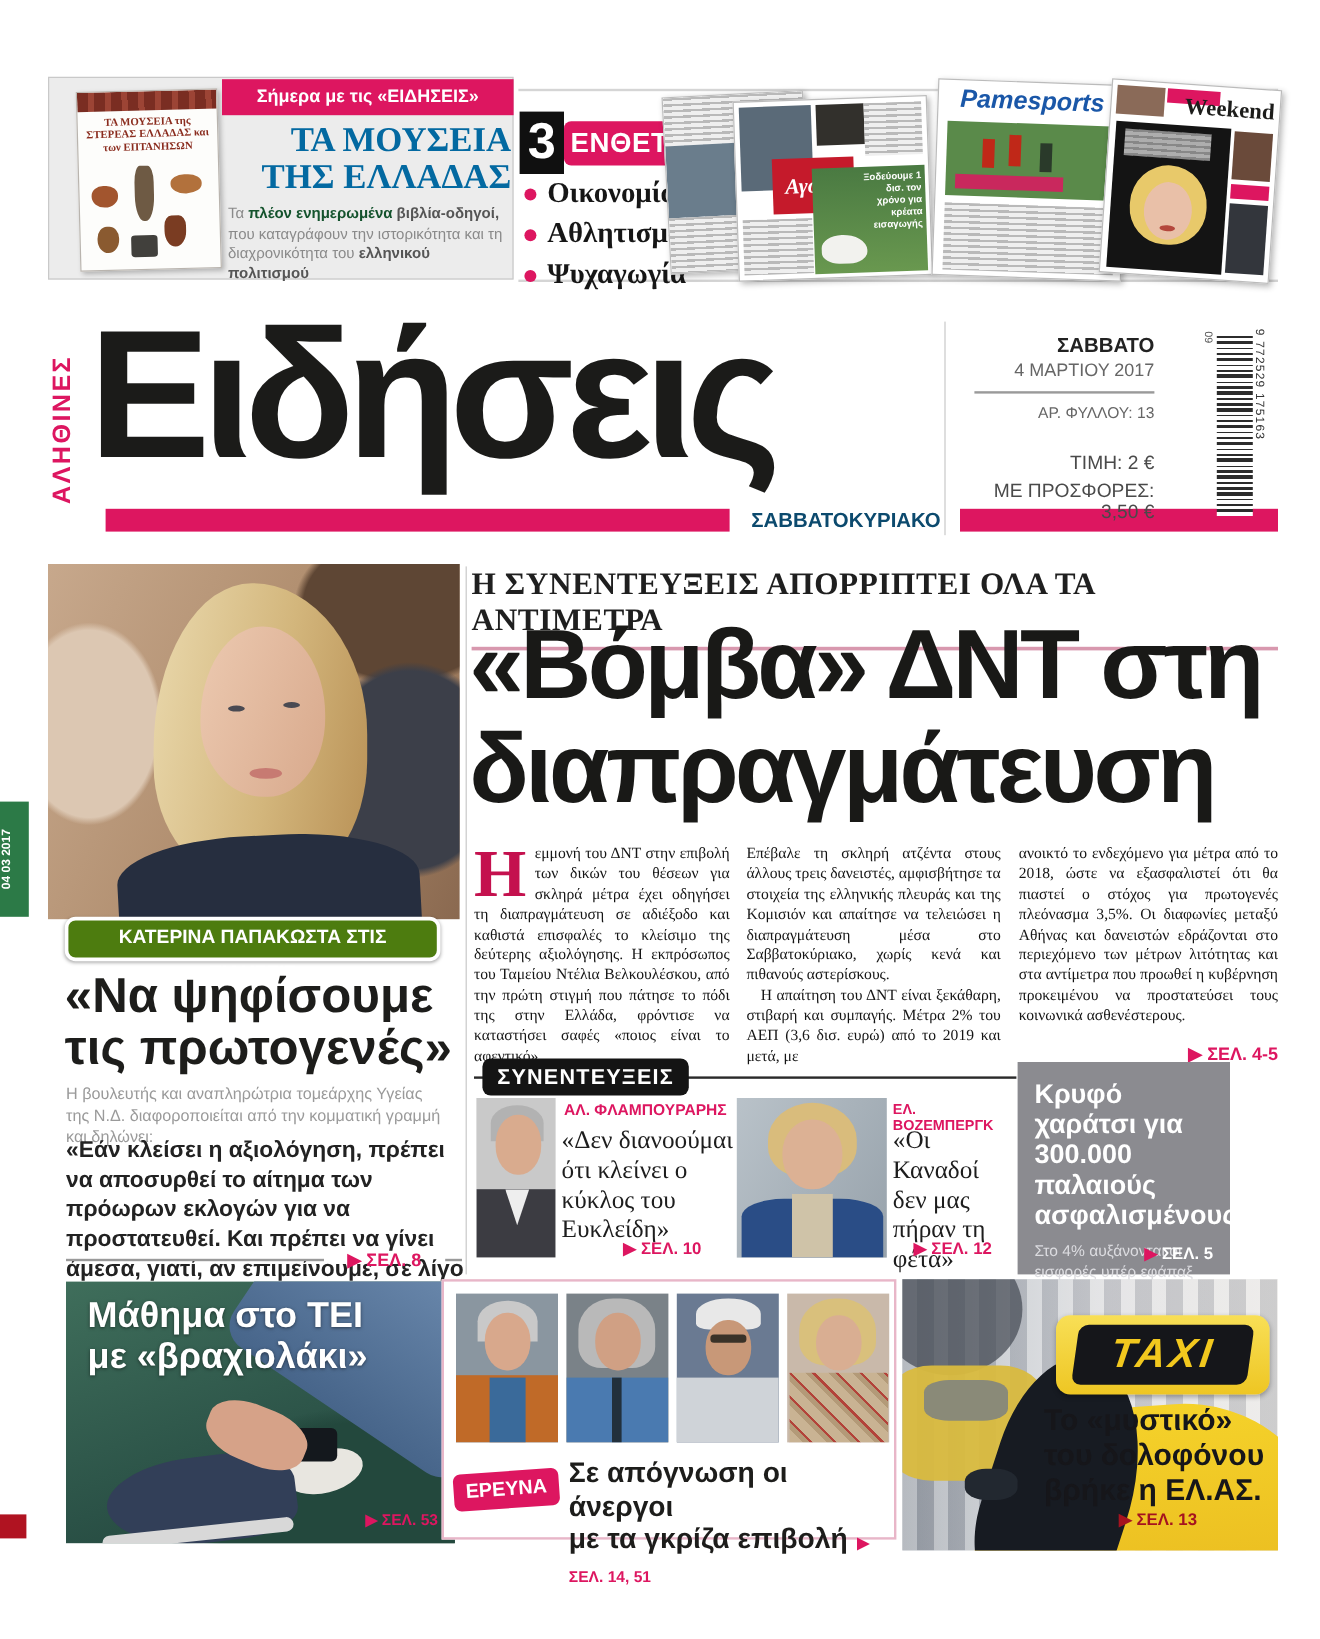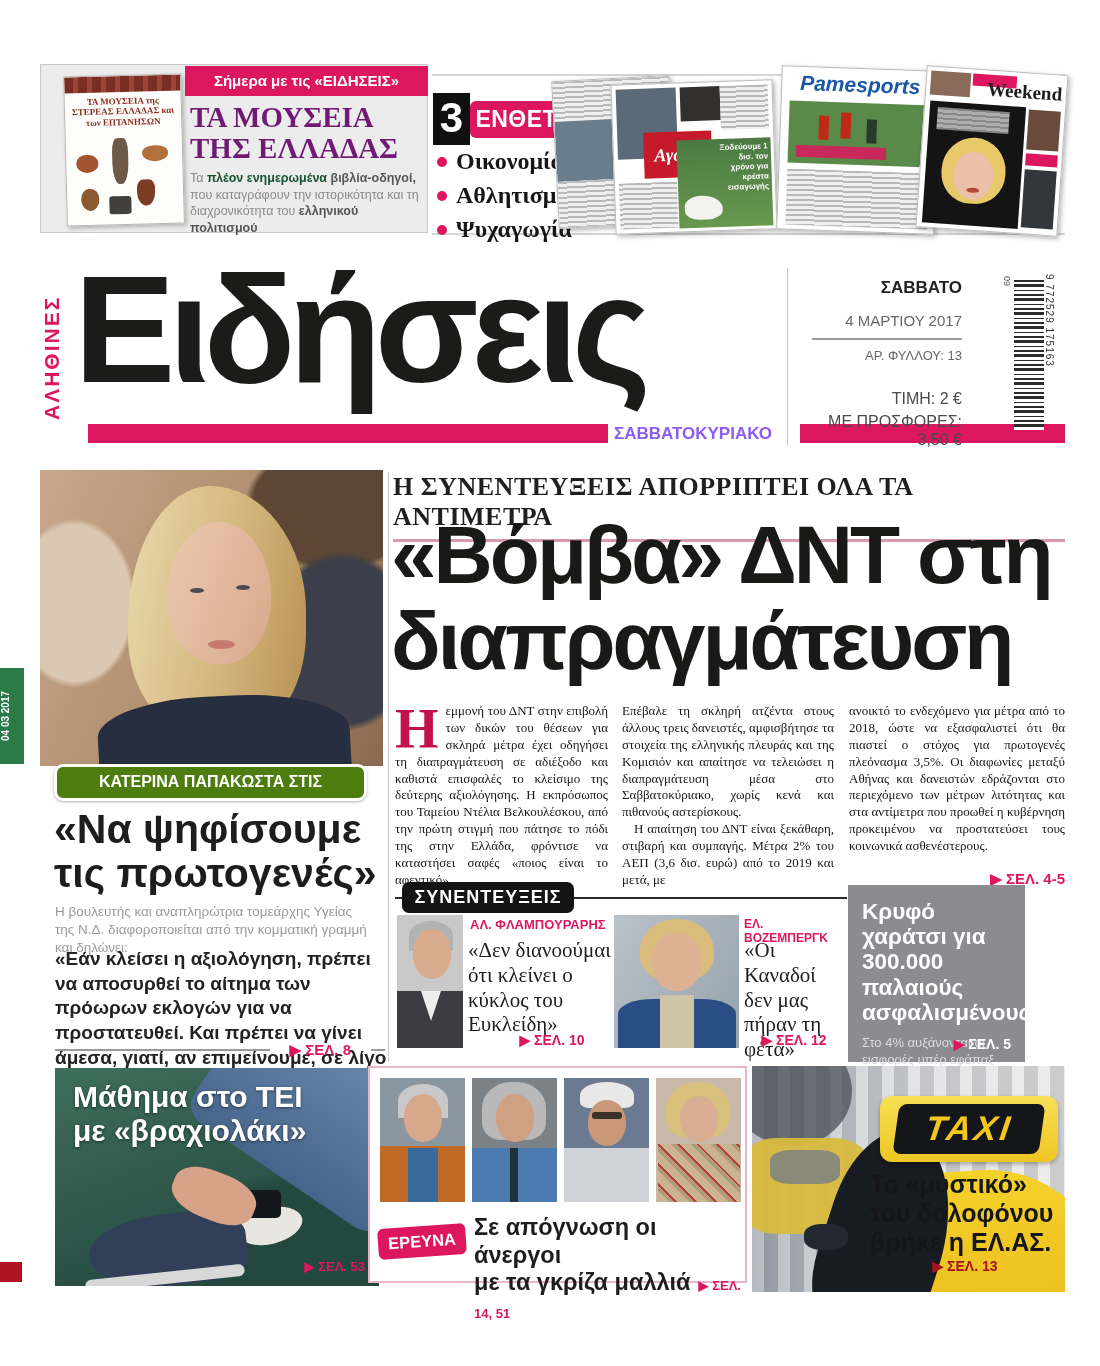--- a/index.html
+++ b/index.html
@@ -19,8 +19,8 @@
 .artifact{position:absolute;border-radius:45% 45% 50% 50%}
 .ribbon{left:185px;top:66px;width:243px;height:30px;background:#dd1660;color:#fff;
   font-weight:bold;font-size:15px;line-height:30px;text-align:center}
-.promo-title{left:190px;top:102px;width:236px;text-align:left;font-family:"Liberation Serif",serif;
-  font-weight:bold;font-size:29px;line-height:1.08;color:#701a75}
+.promo-title{left:190px;top:102px;width:236px;text-align:right;font-family:"Liberation Serif",serif;
+  font-weight:bold;font-size:29px;line-height:1.08;color:#0369a1}
 .promo-desc{left:190px;top:170px;width:238px;font-size:12.5px;line-height:1.32;color:#8a8a8a}
 .rule-h{background:#d5d5d5;height:2px}
 .n3{left:433px;top:93px;width:37px;height:52px;background:#101010;color:#fff;

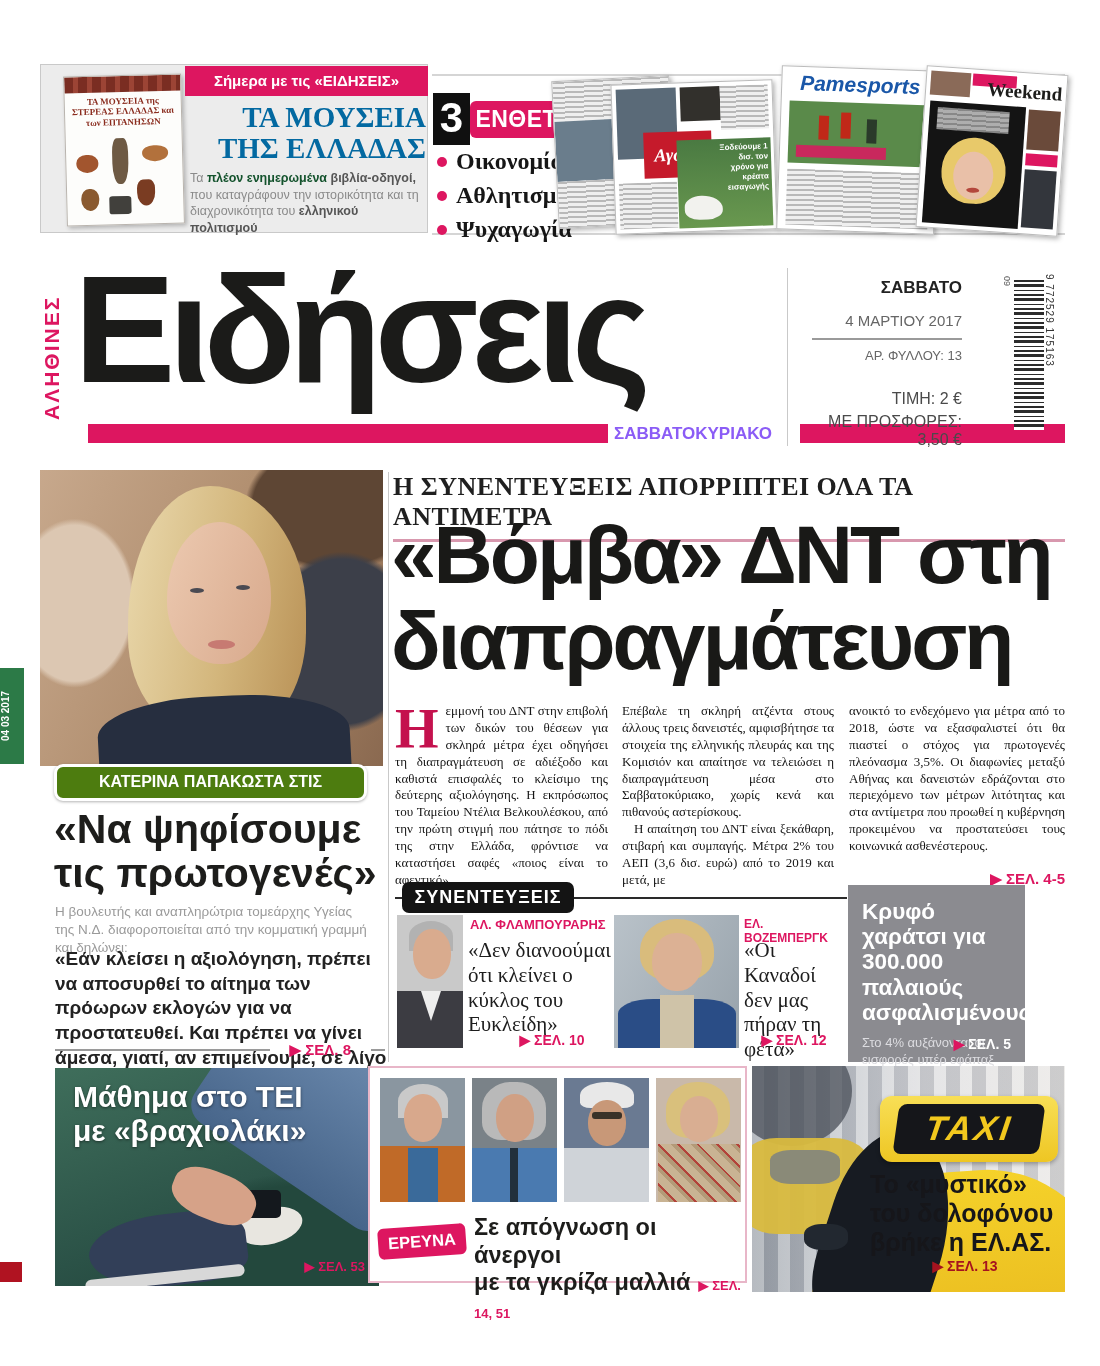--- a/index.html
+++ b/index.html
@@ -45,7 +45,7 @@
 .mast-div{left:787px;top:268px;width:1px;height:178px;background:#c9c9c9}
 .date-block{left:795px;top:278px;width:167px;text-align:right}
 .day{font-weight:bold;font-size:17px;color:#222}
-.date{font-size:15px;color:#666;margin-top:14px}
+.date{font-size:15px;color:#666;margin-top:2px}
 .date-hr{height:2px;background:#9a9a9a;width:150px;margin:9px 0 8px auto}
 .issue{font-size:13px;color:#666}
 .price{font-size:16px;color:#4a4a4a;margin-top:27px}

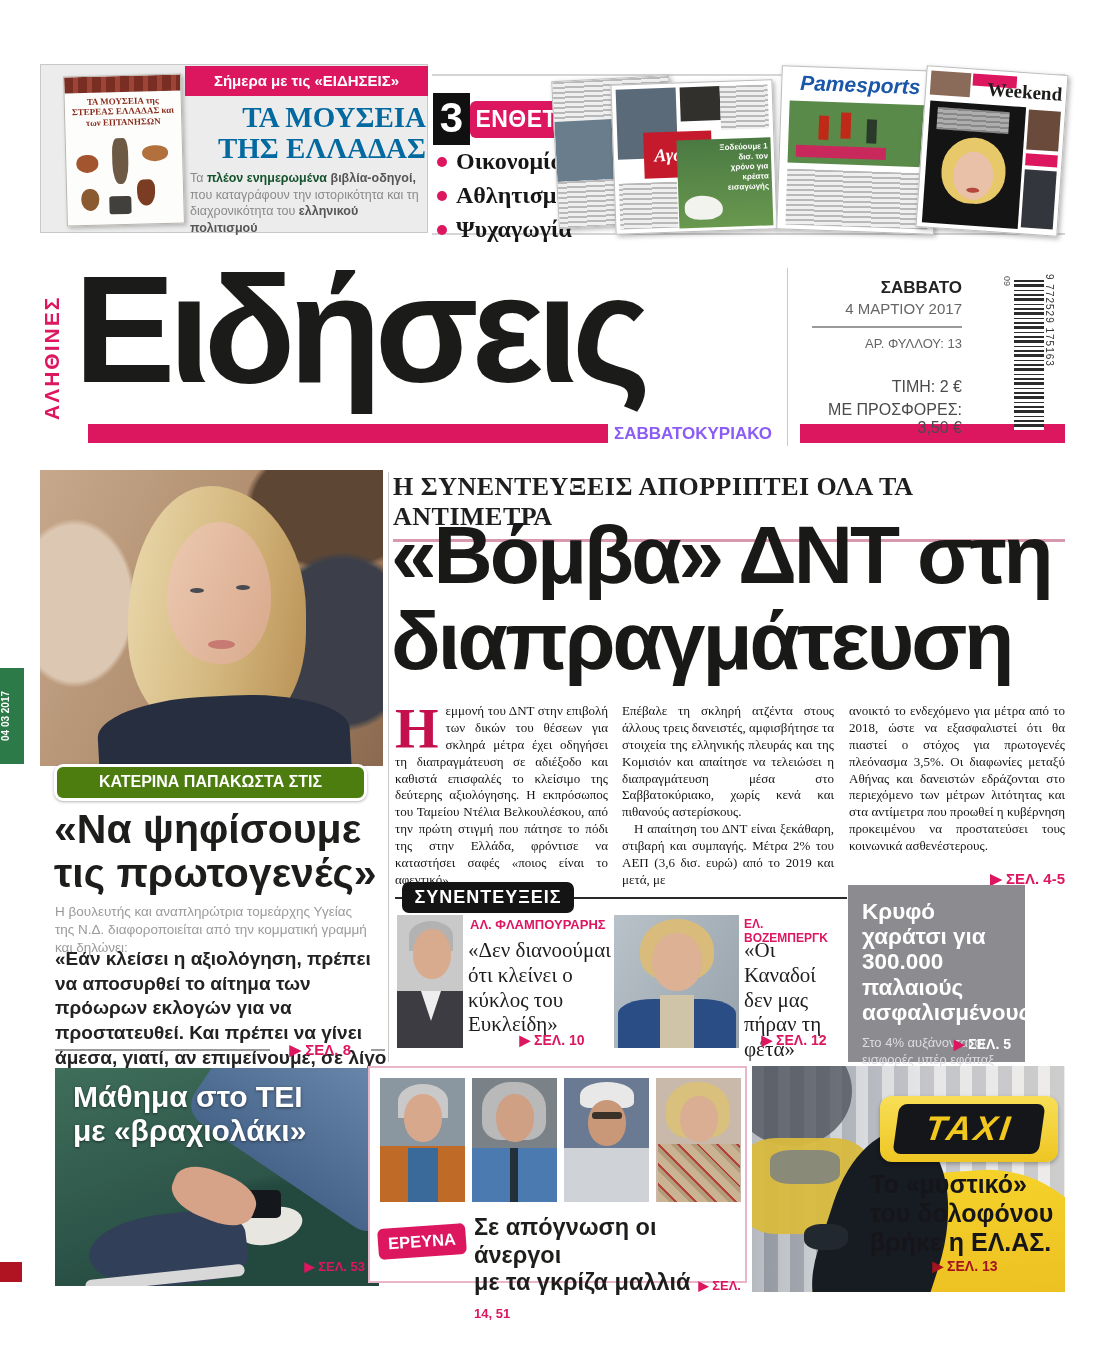--- a/index.html
+++ b/index.html
@@ -40,7 +40,7 @@
   color:#dd1660;font-weight:bold;font-size:21px;letter-spacing:2px;height:150px;text-align:center}
 .logo{left:74px;top:250px;font-weight:bold;font-size:152px;line-height:1.05;letter-spacing:-7px;color:#1b1b19}
 .logo-bar{left:88px;top:424px;width:520px;height:19px;background:#dd1660}
-.edition{left:614px;top:423px;width:182px;font-weight:bold;font-size:17px;color:#8b5cf6;line-height:21px;text-align:left}
+.edition{left:614px;top:423px;width:182px;font-weight:bold;font-size:17px;color:#0c4a6e;line-height:21px;text-align:center}
 .logo-bar2{left:800px;top:424px;width:265px;height:19px;background:#dd1660}
 .mast-div{left:787px;top:268px;width:1px;height:178px;background:#c9c9c9}
 .date-block{left:795px;top:278px;width:167px;text-align:right}

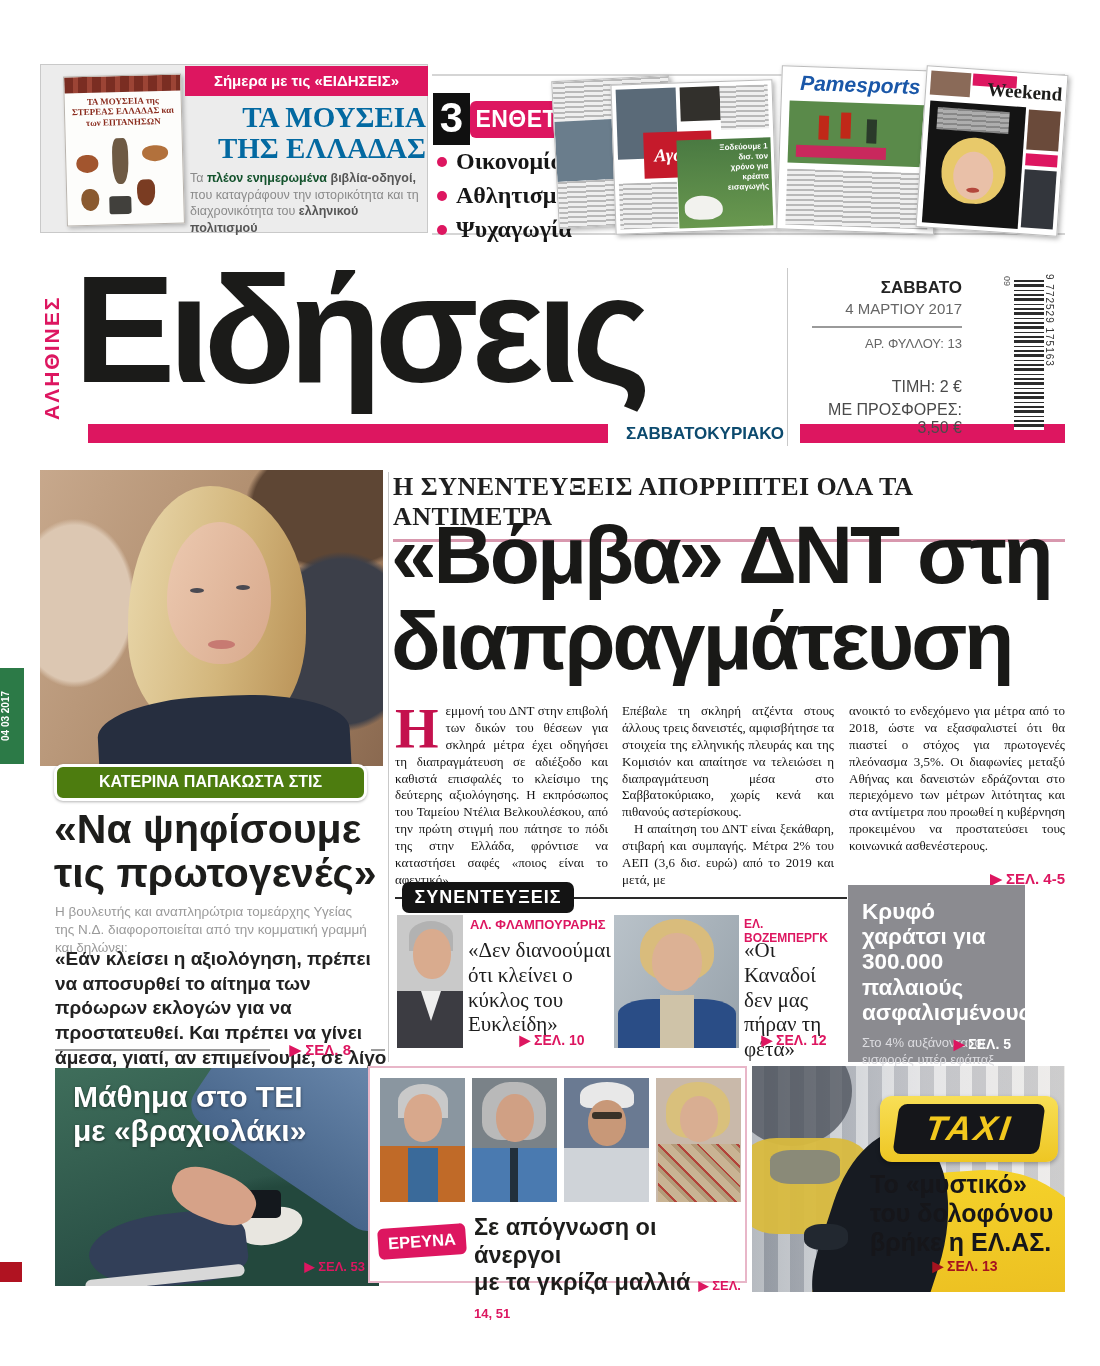--- a/index.html
+++ b/index.html
@@ -399,7 +399,7 @@
     <div class="ereyna">ΕΡΕΥΝΑ</div>
     <div class="bm-headline">
       <div>Σε απόγνωση οι άνεργοι</div>
-      <div><span>με τα γκρίζα μαλλιά</span><span class="bm-page"><span class="arrow">▶</span> <span>ΣΕΛ. 14, 51</span></span></div>
+      <div><span>με τα γκρίζα επιβολή</span><span class="bm-page"><span class="arrow">▶</span> <span>ΣΕΛ. 14, 51</span></span></div>
     </div>
   </div>
 

